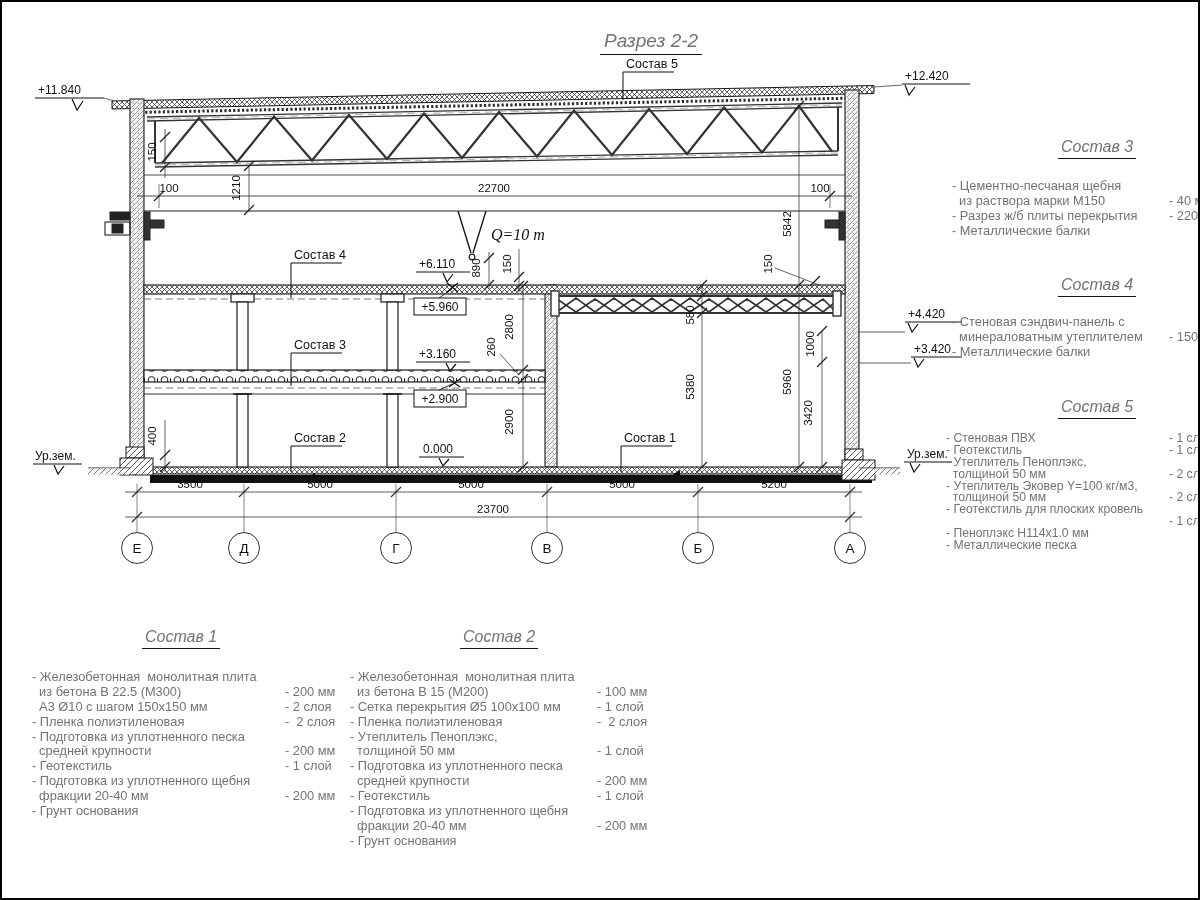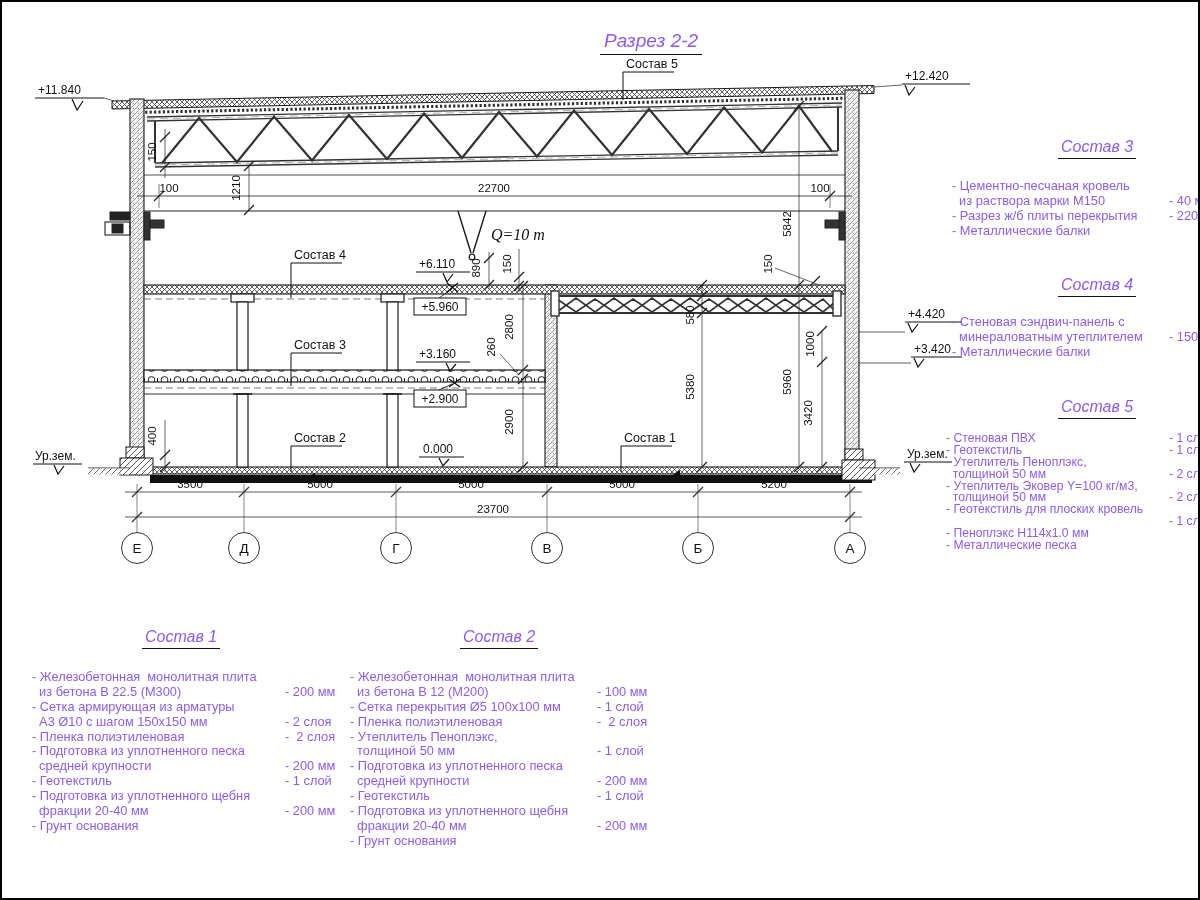--- a/index.html
+++ b/index.html
@@ -6,7 +6,7 @@
   .page{
     position:relative;width:1200px;height:900px;background:#ffffff;
     border:2px solid #000;box-sizing:border-box;overflow:hidden;
-    font-family:"Liberation Sans",sans-serif;color:#8b5cf6;
+    font-family:"Liberation Sans",sans-serif;color:#737373;
   }
   .title{
     position:absolute;left:598px;top:28px;

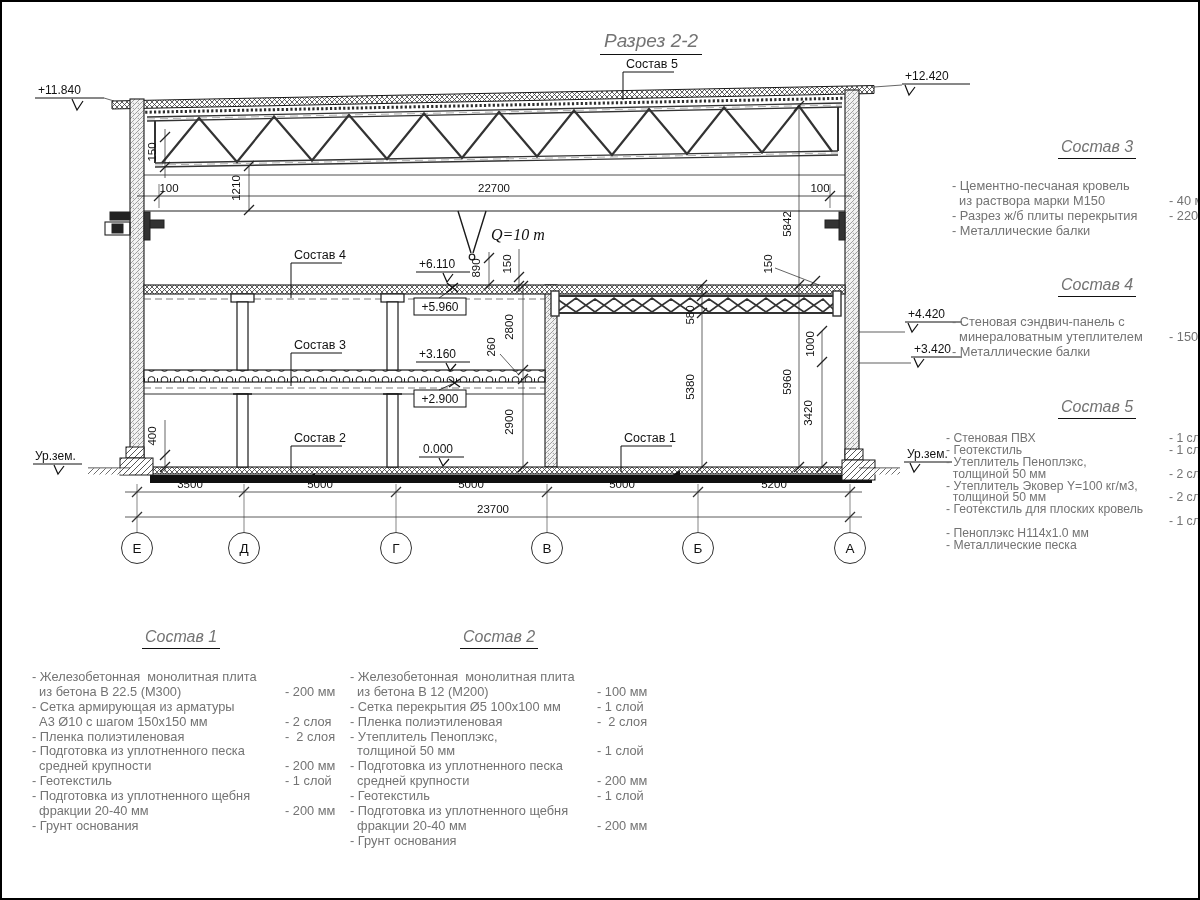--- a/index.html
+++ b/index.html
@@ -333,7 +333,7 @@
   <div class="spec-heading" style="left:1056px;top:136px;">Состав 3</div>
   <div class="spec" style="left:950px;top:176px;width:250px;--vx:217px;">
     <div class="srow">
-        <span class="st">- Цементно-песчаная кровель</span>
+        <span class="st">- Цементно-песчаная щебня</span>
         <span class="sv"></span>
       </div>
     <div class="srow">

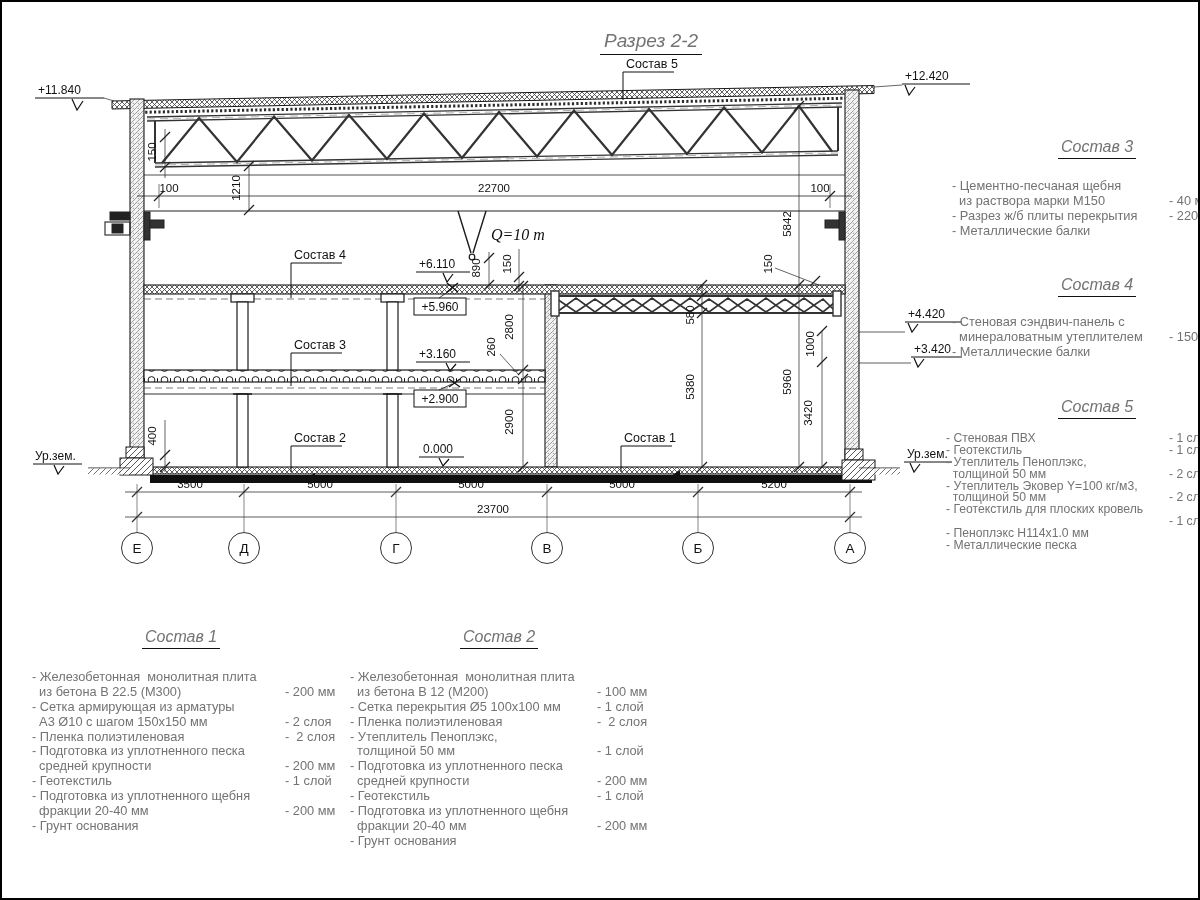--- a/index.html
+++ b/index.html
@@ -465,7 +465,7 @@
         <span class="sv"></span>
       </div>
     <div class="srow">
-        <span class="st">  из бетона В 12 (М200)</span>
+        <span class="st">  из бетона В 15 (М200)</span>
         <span class="sv">- 100 мм</span>
       </div>
     <div class="srow">

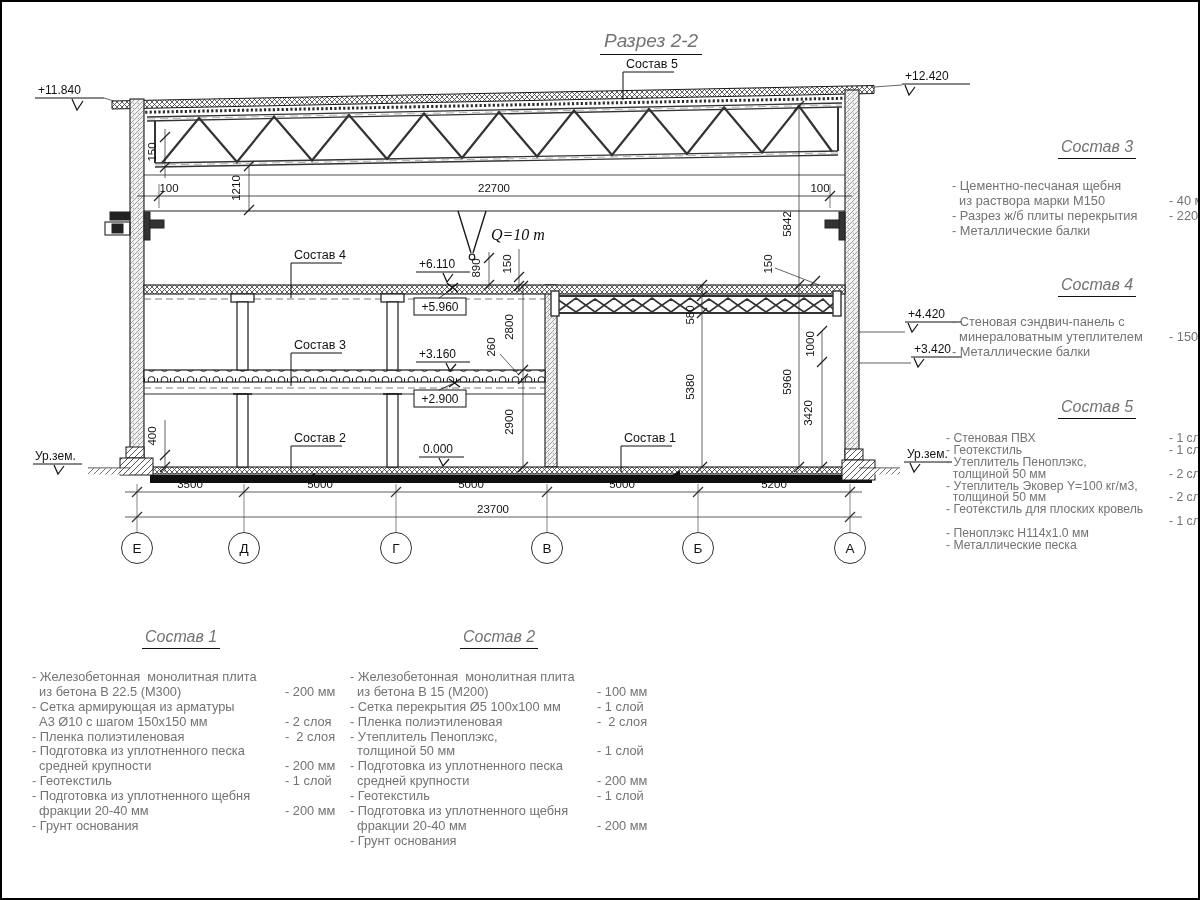--- a/index.html
+++ b/index.html
@@ -421,10 +421,6 @@
         <span class="sv">- 200 мм</span>
       </div>
     <div class="srow">
-        <span class="st">- Сетка армирующая из арматуры</span>
-        <span class="sv"></span>
-      </div>
-    <div class="srow">
         <span class="st">  А3 Ø10 с шагом 150х150 мм</span>
         <span class="sv">- 2 слоя</span>
       </div>

